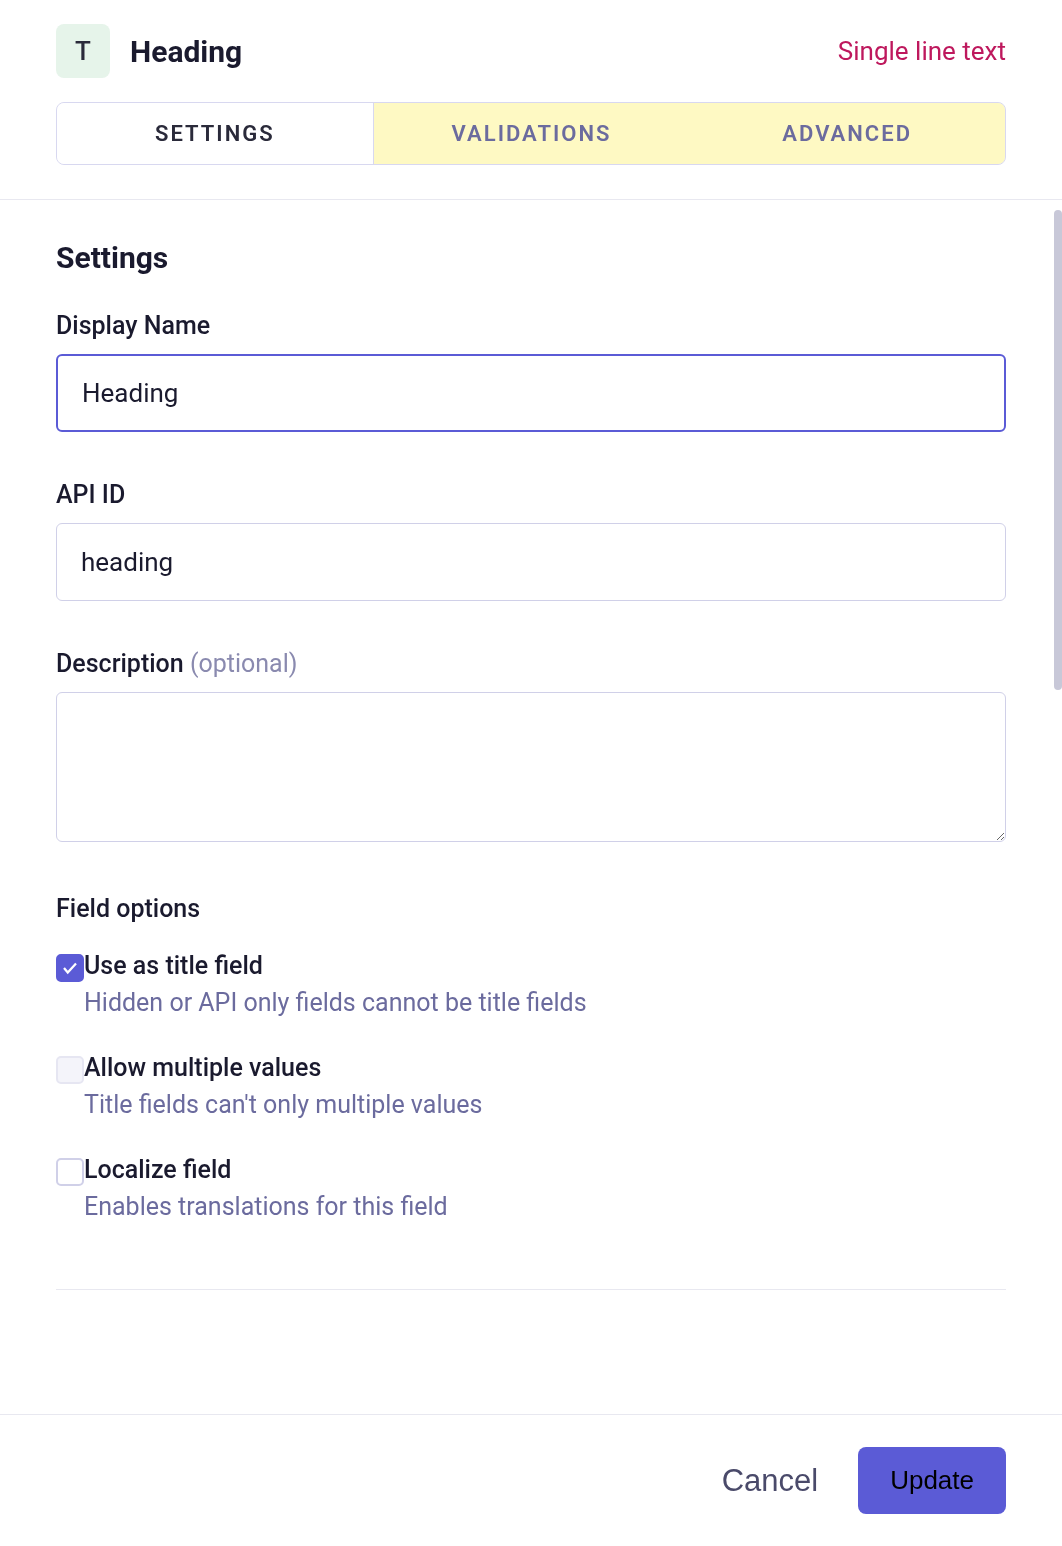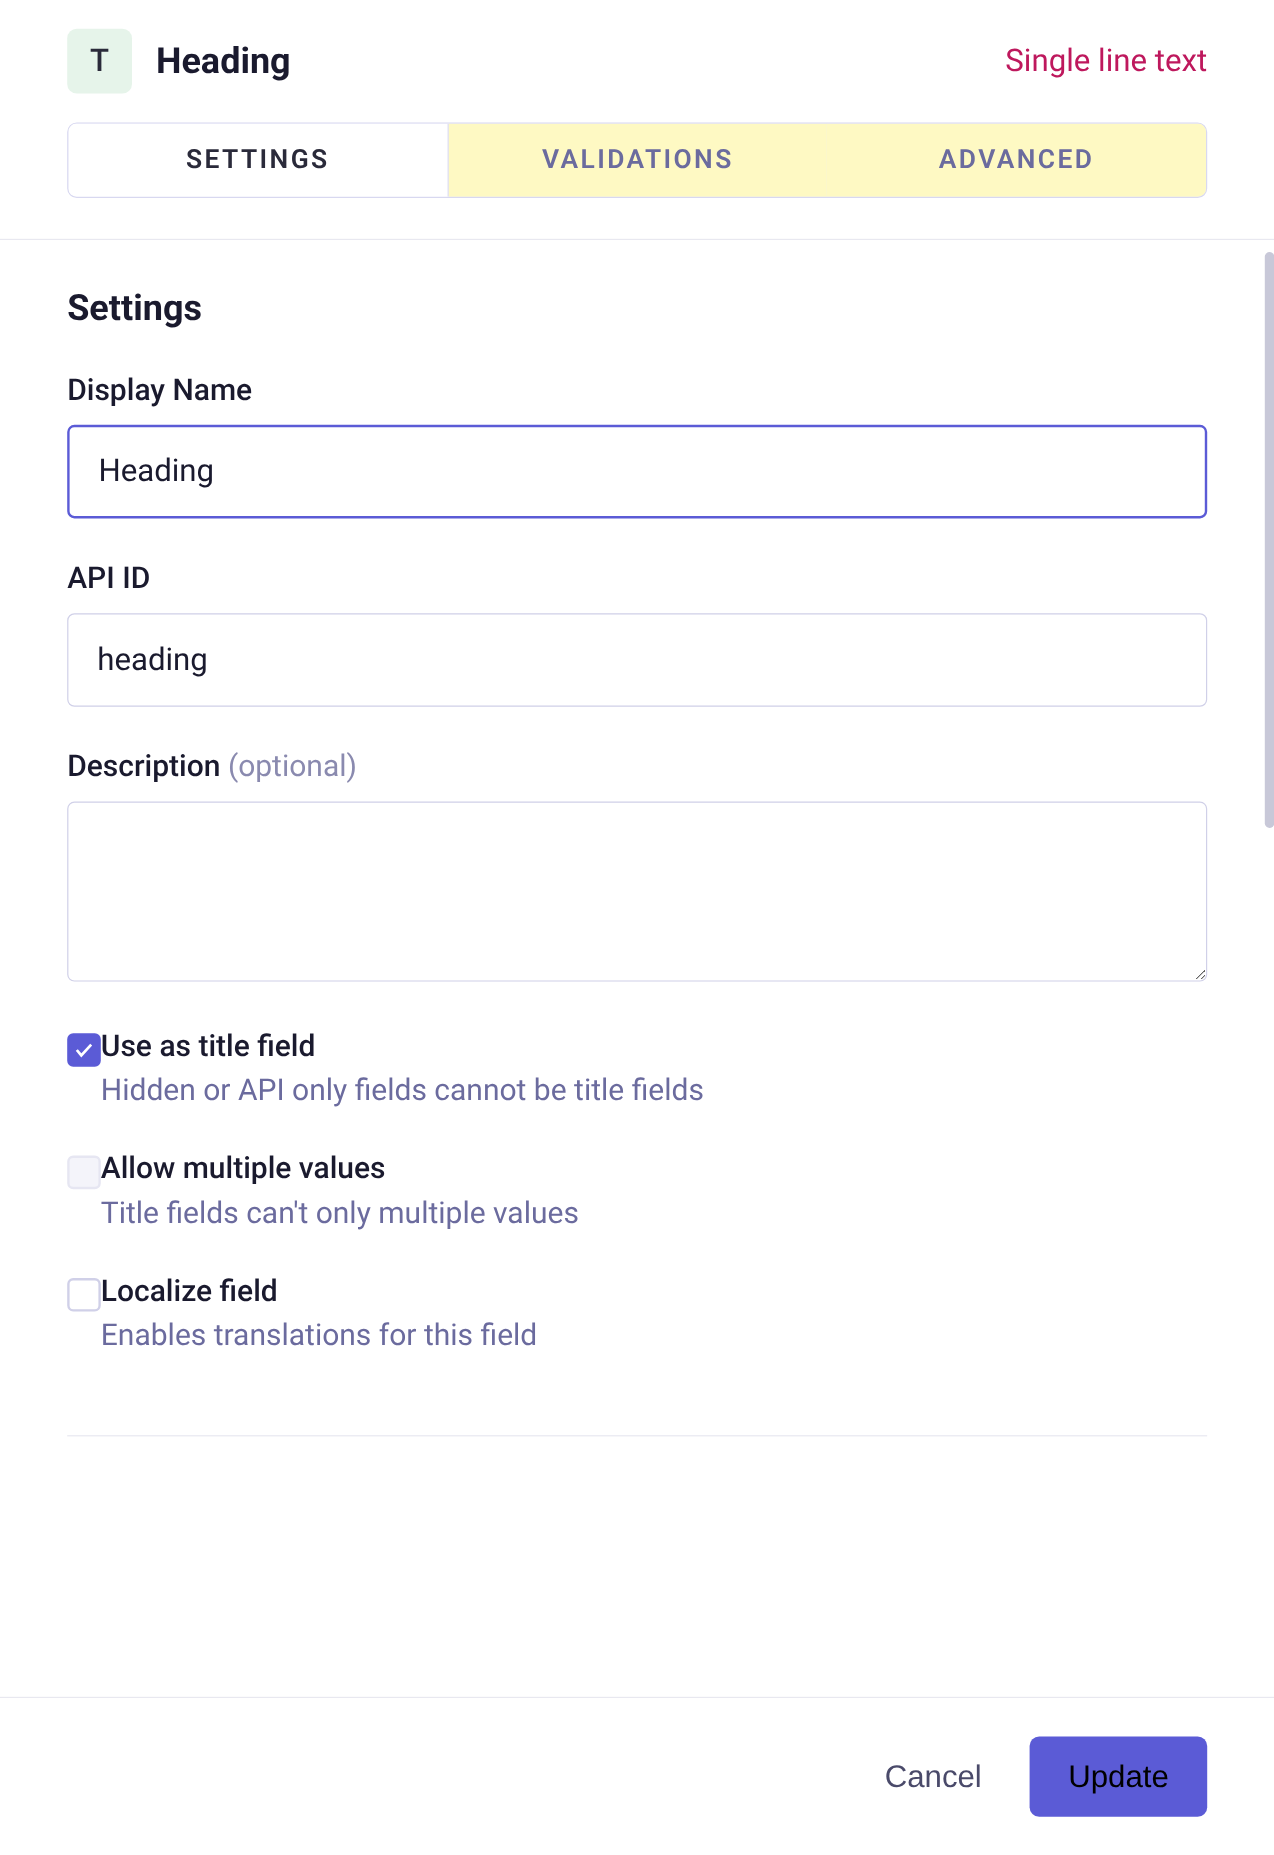--- a/index.html
+++ b/index.html
@@ -86,7 +86,7 @@
       margin-bottom: 36px;
     }
     .form-group {
-      margin-bottom: 36px;
+      margin-bottom: 48px;
     }
     .label-row {
       font-size: 25px;

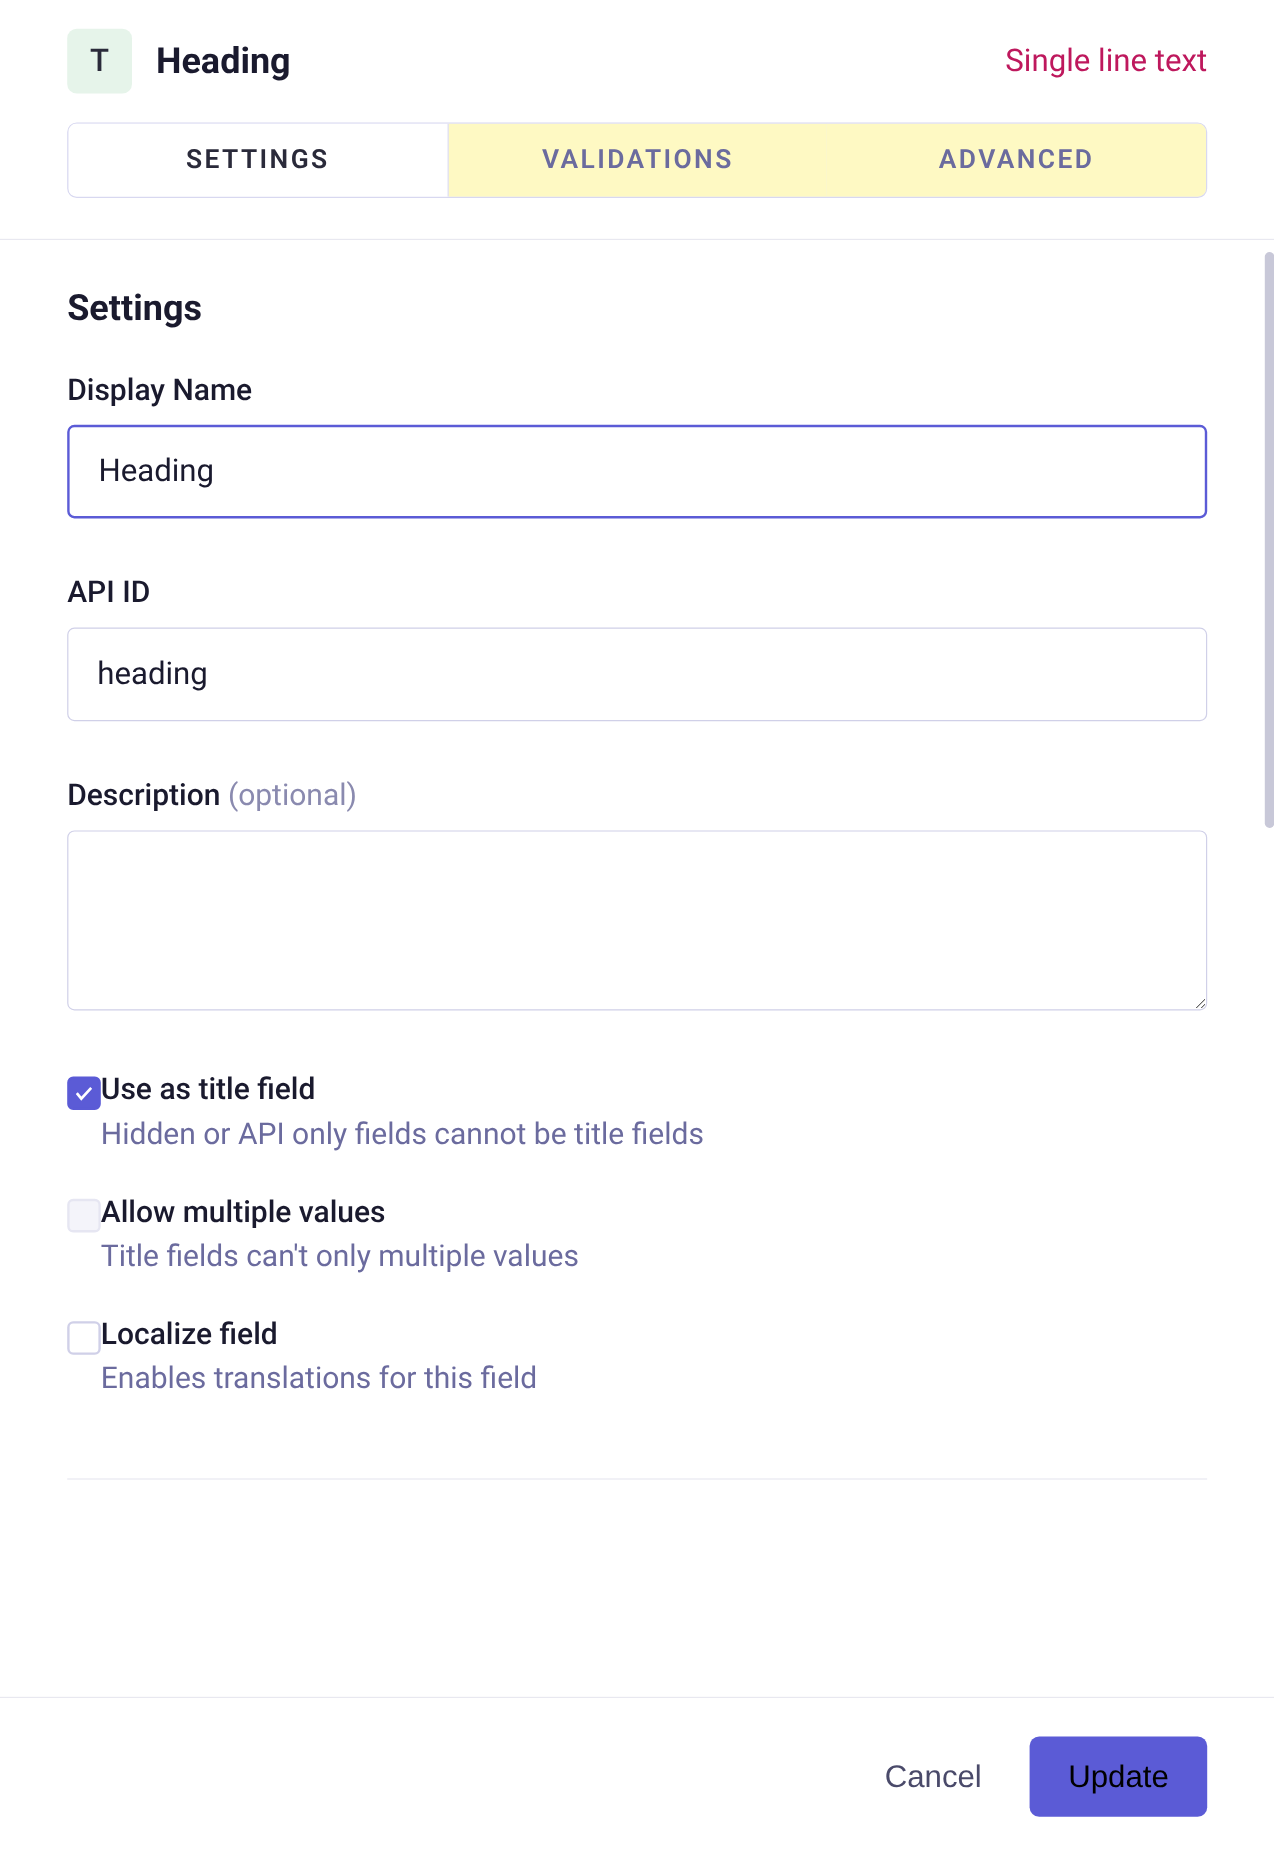--- a/index.html
+++ b/index.html
@@ -282,6 +282,7 @@
     <textarea class="textarea-input" style=""></textarea>
   </div>
 
+  <div class="field-options-title">Field options</div>
 
   <div class="checkbox-row">
     <div class="checkbox checked">

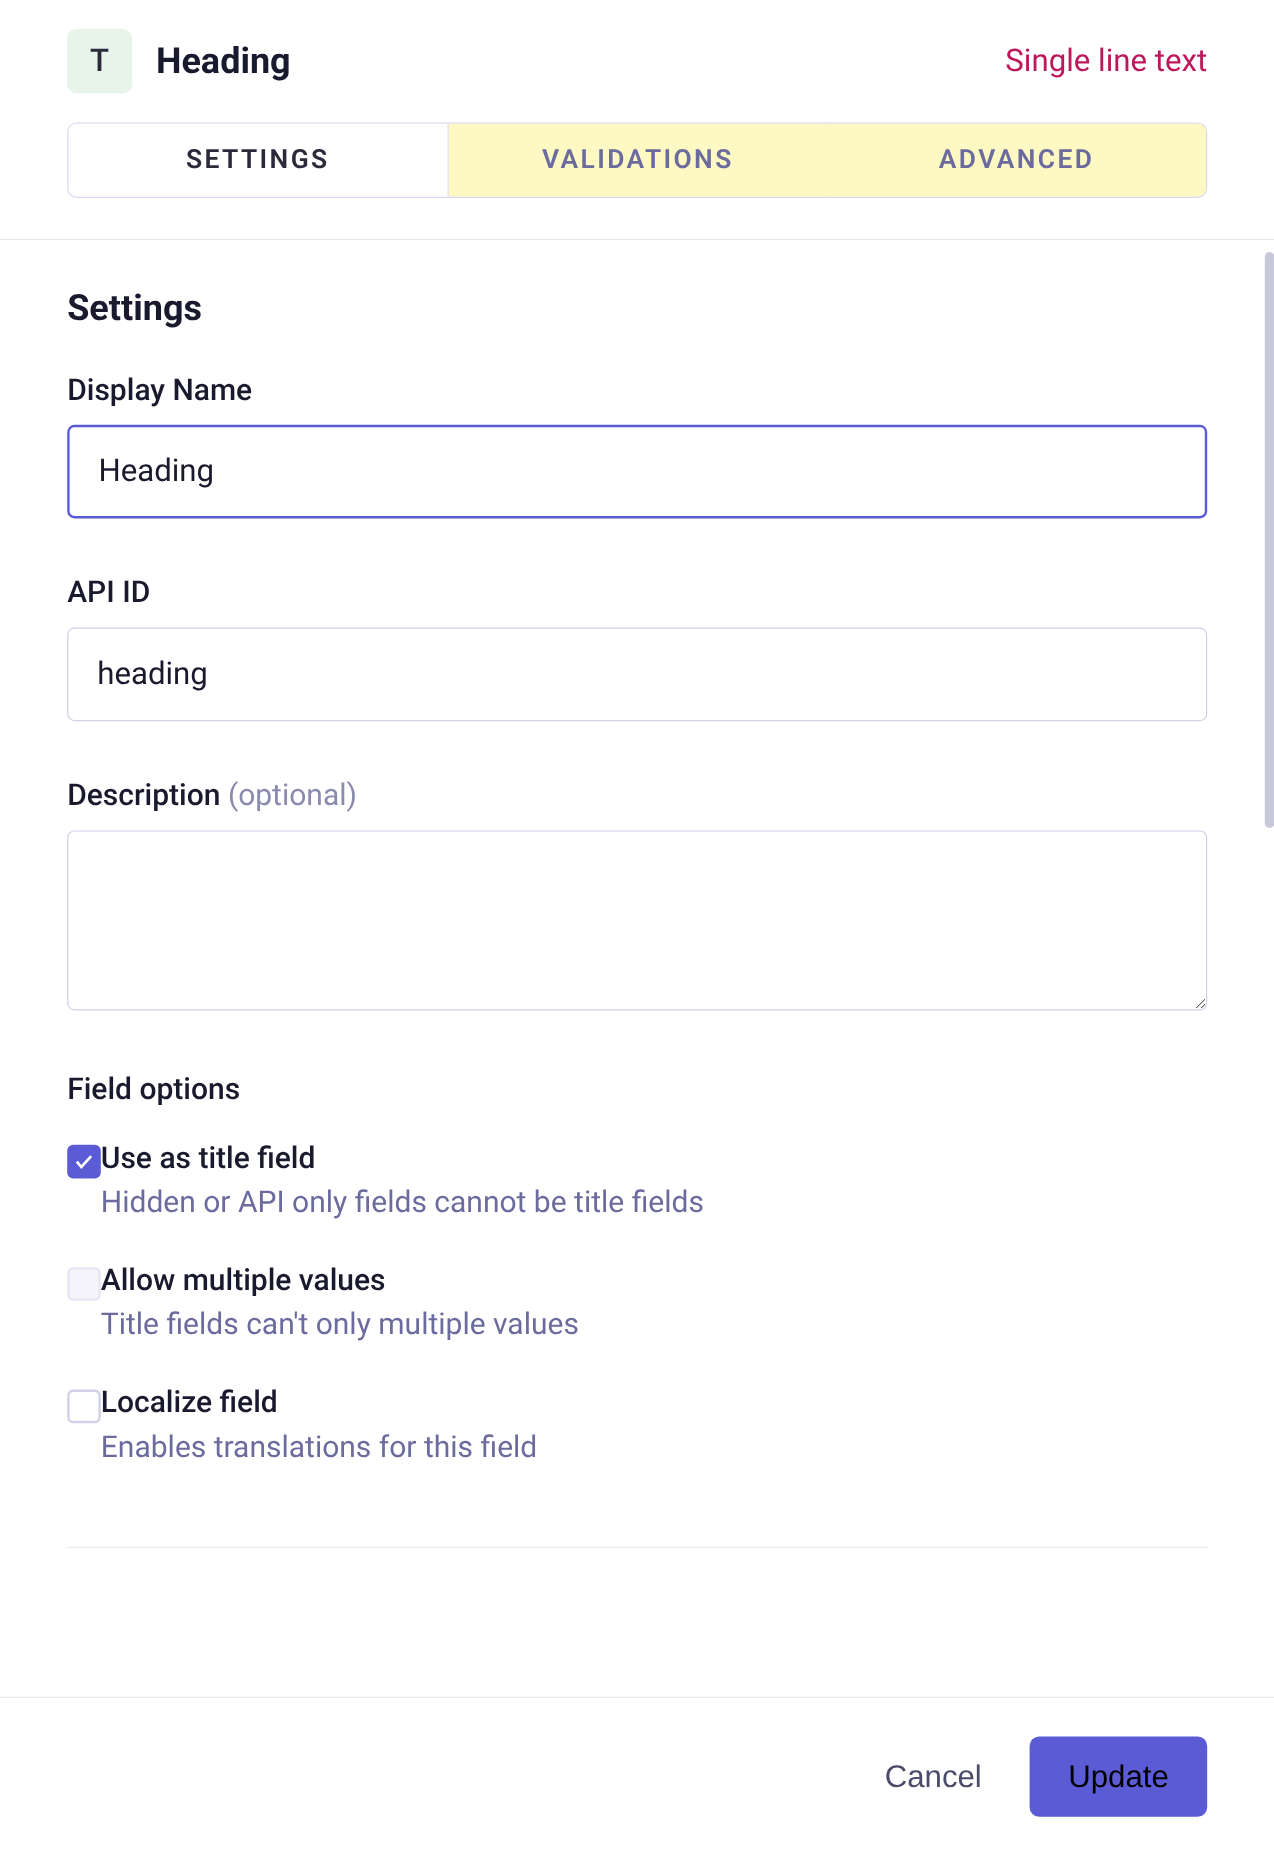--- a/index.html
+++ b/index.html
@@ -212,7 +212,7 @@
       padding: 32px 56px;
     }
     .btn-cancel {
-      font-size: 26px;
+      font-size: 31px;
       font-weight: 500;
       color: #4a4a6a;
       background: none;

